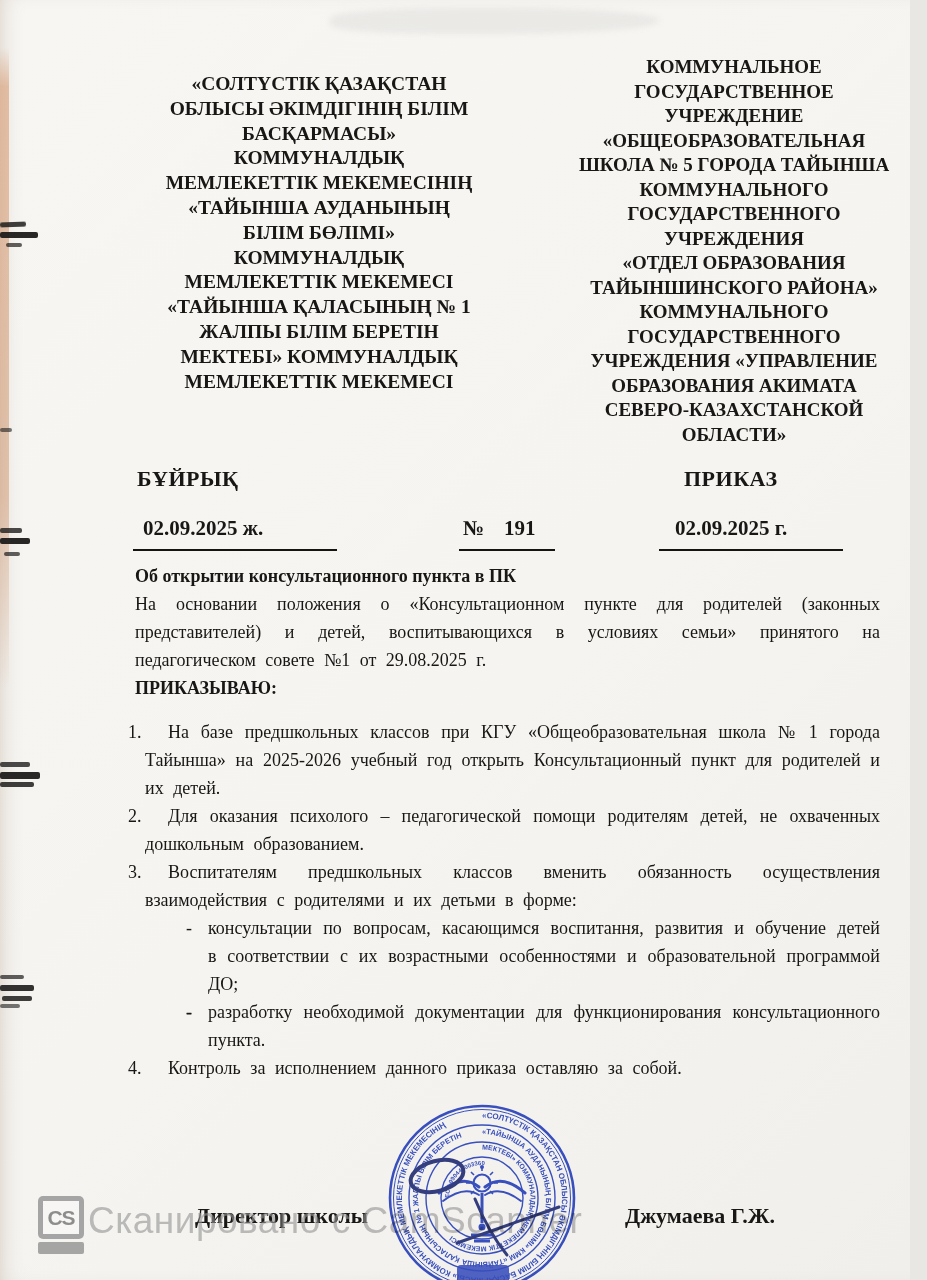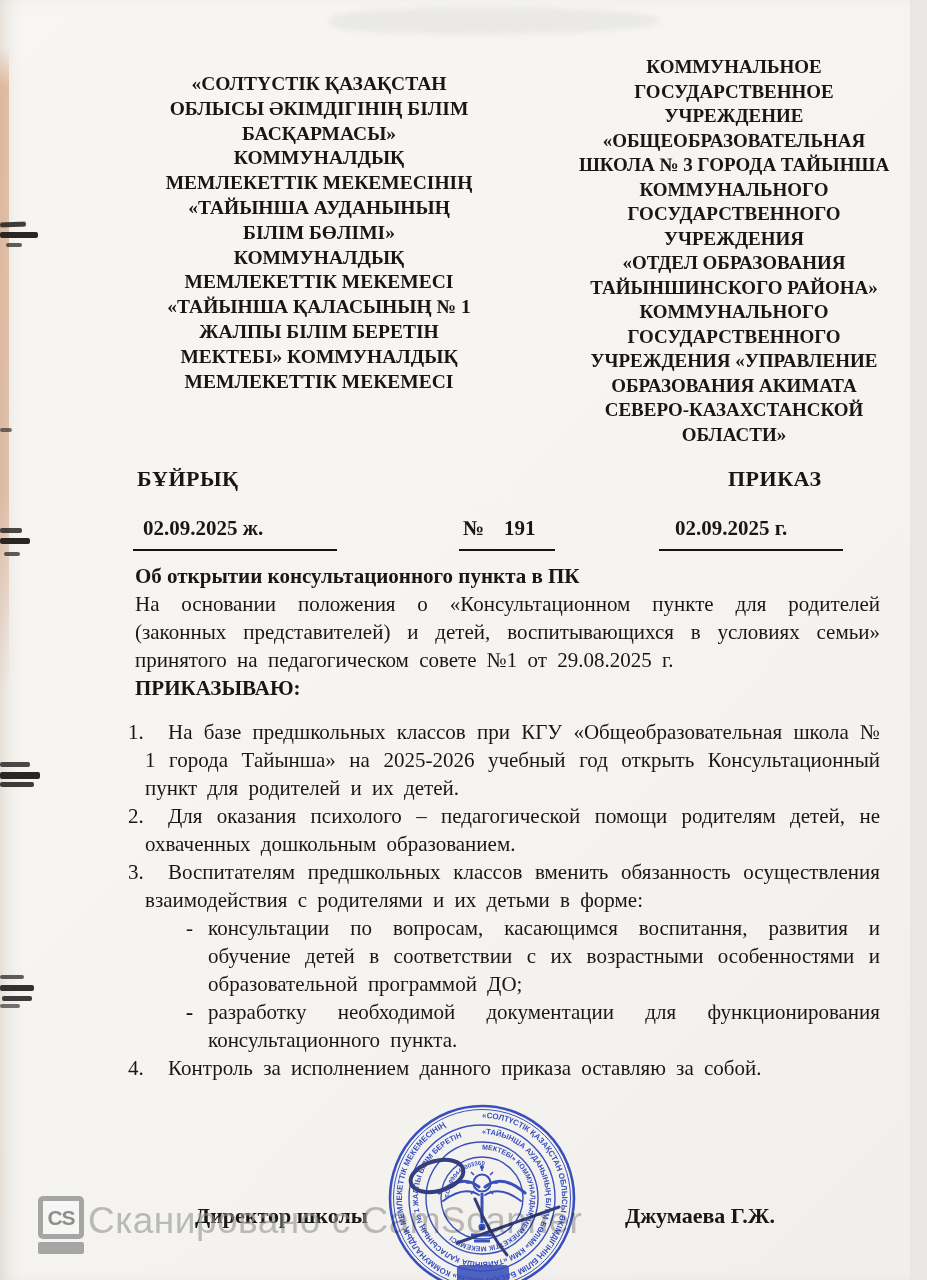--- a/index.html
+++ b/index.html
@@ -95,7 +95,7 @@
 ГОСУДАРСТВЕННОЕ
 УЧРЕЖДЕНИЕ
 «ОБЩЕОБРАЗОВАТЕЛЬНАЯ
-ШКОЛА № 3 ГОРОДА ТАЙЫНША
+ШКОЛА № 5 ГОРОДА ТАЙЫНША
 КОММУНАЛЬНОГО
 ГОСУДАРСТВЕННОГО
 УЧРЕЖДЕНИЯ

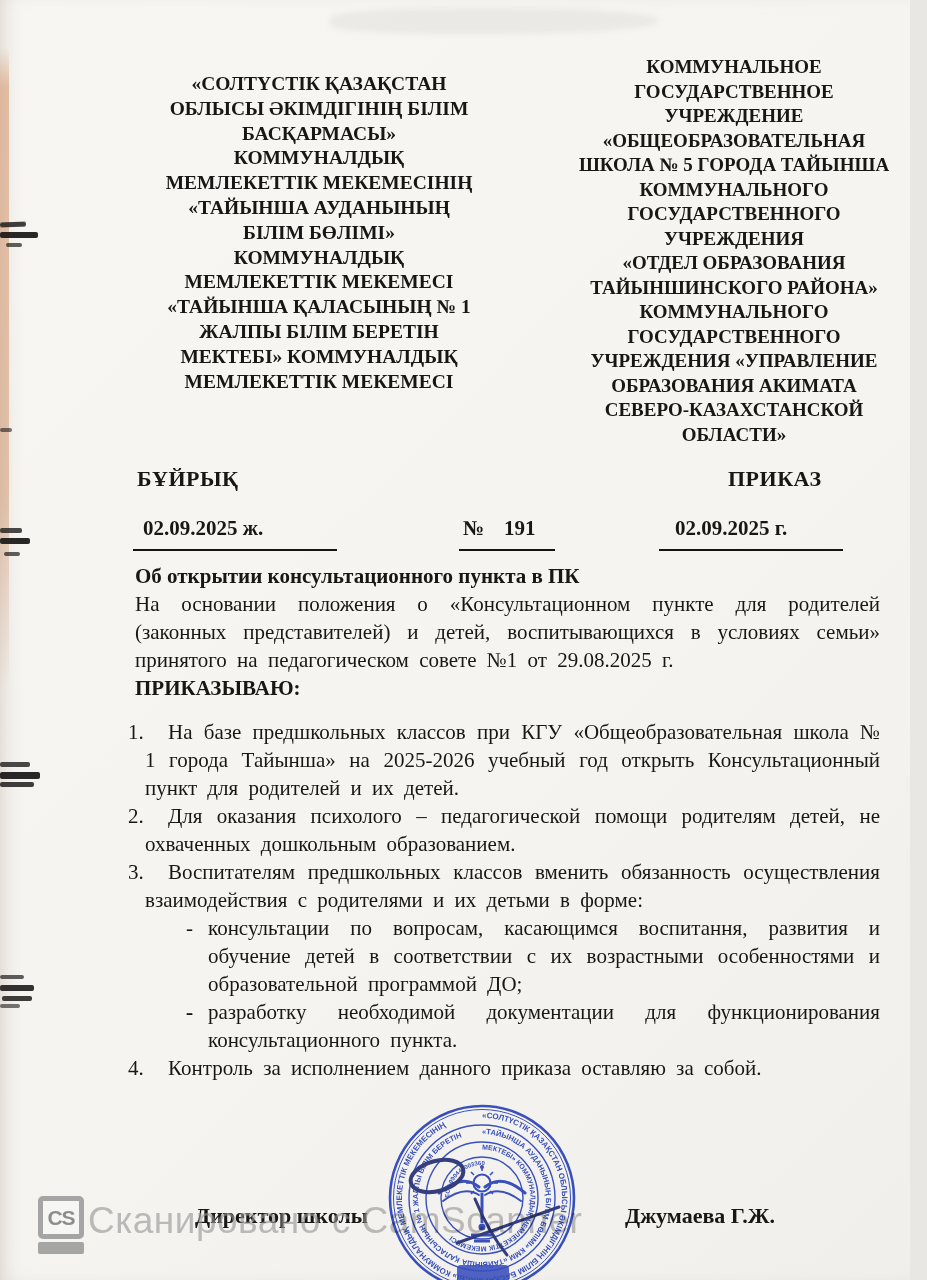--- a/index.html
+++ b/index.html
@@ -21,7 +21,7 @@
   .org-right{left:553px;top:55px;width:362px;font-size:19px;line-height:24.5px;}
   
   .order-title{position:absolute;top:466px;font-size:22px;font-weight:bold;letter-spacing:.5px;z-index:2;}
-  .t-kk{left:137px;} .t-ru{left:684px;margin-left:44px;}
+  .t-kk{left:137px;} .t-ru{left:684px;}
   
   .uline{position:absolute;top:516px;font-size:21px;font-weight:bold;border-bottom:2.5px solid #15140f;
     padding-bottom:8px;z-index:2;white-space:nowrap;}

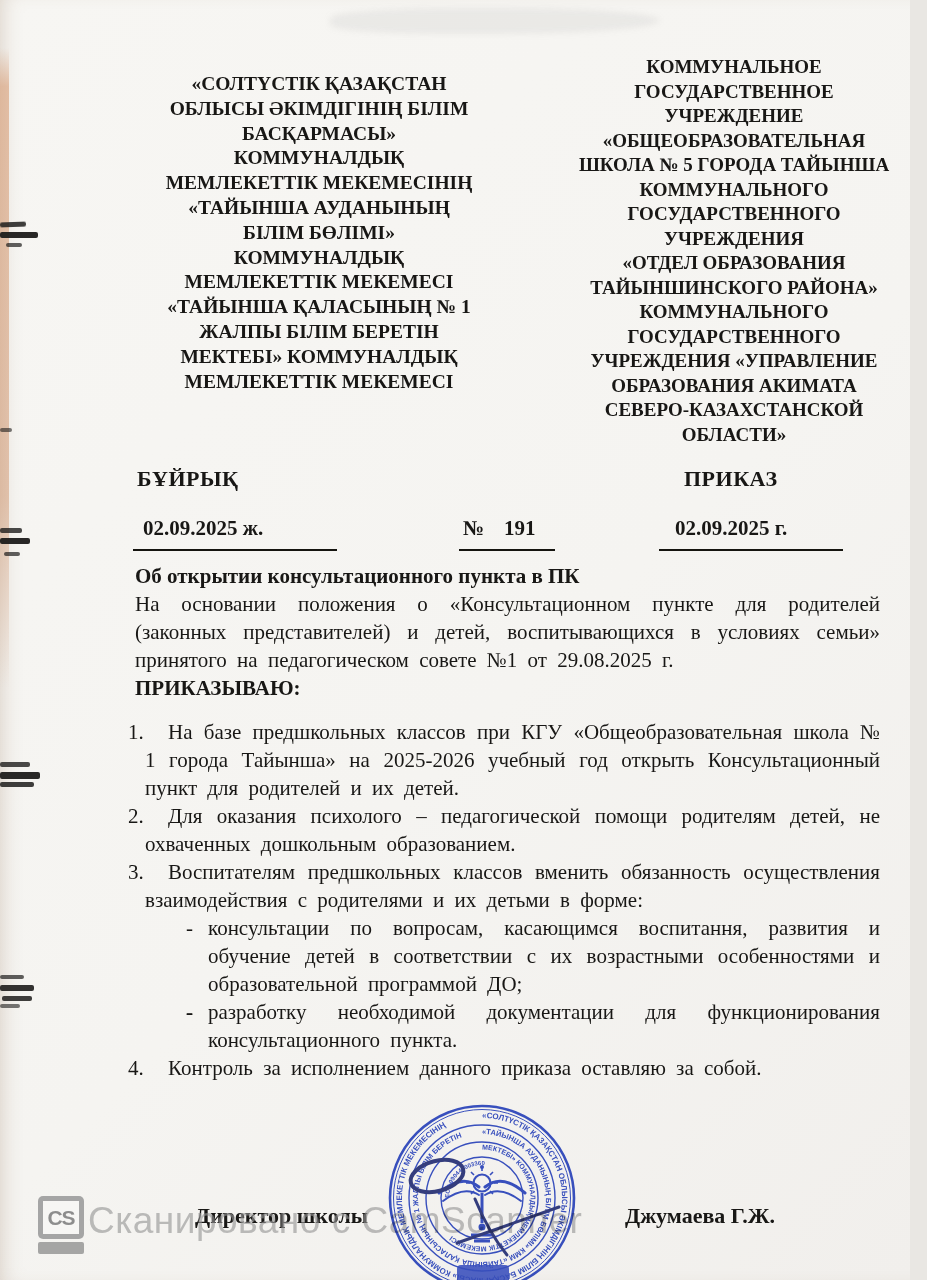--- a/index.html
+++ b/index.html
@@ -30,7 +30,7 @@
   .d-no .no-val{margin-left:20px;}
   .d-ru{left:659px;width:168px;padding-left:16px;}
   
-  .body{position:absolute;left:128px;top:562px;width:752px;font-size:21px;line-height:28px;z-index:2;}
+  .body{position:absolute;left:128px;top:562px;width:752px;font-size:18px;line-height:28px;z-index:2;}
   .subject{font-weight:bold;margin-left:7px;}
   .preamble{margin:0 0 0 7px;text-align:justify;word-spacing:5px;}
   .decree{font-weight:bold;margin-left:7px;}

